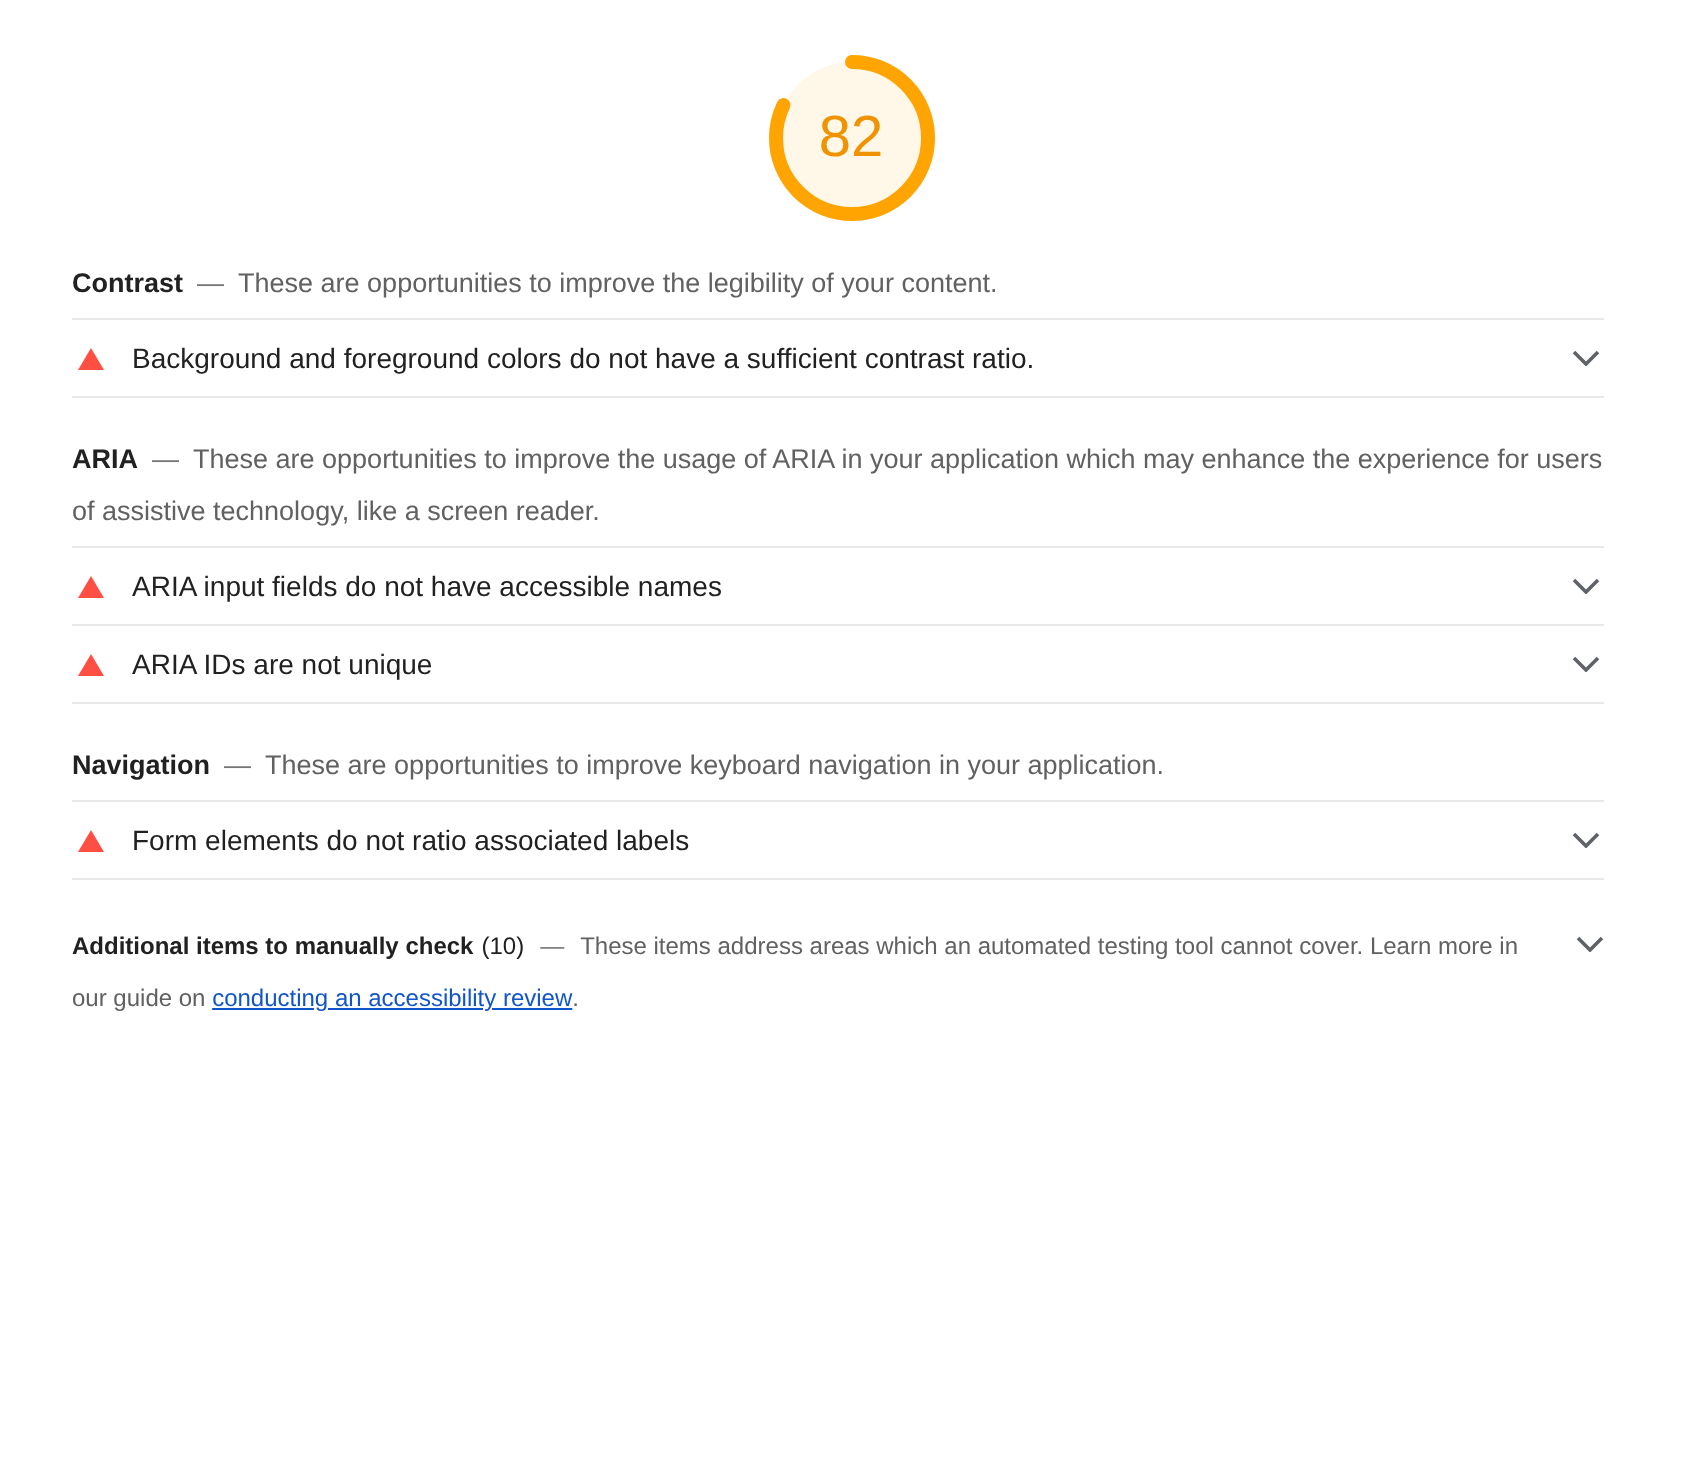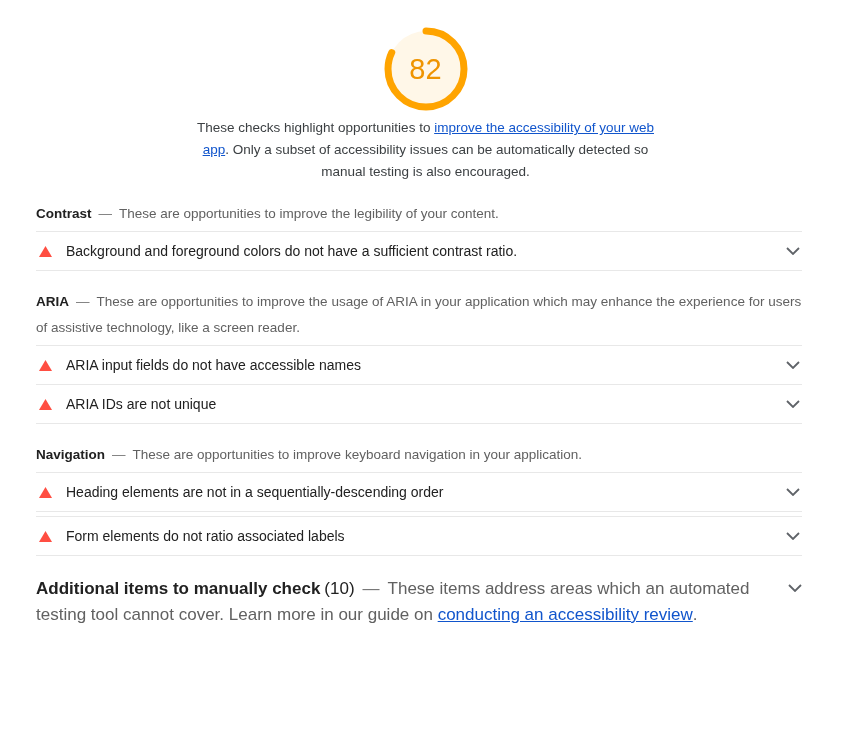--- a/index.html
+++ b/index.html
@@ -108,7 +108,6 @@
       </svg>
       <div class="gauge-score">82</div>
     </div>
-    <p class="category-description"><span>These checks highlight opportunities to </span><a class="link">improve the accessibility of your web app</a><span>. Only a subset of accessibility issues can be automatically detected so manual testing is also encouraged.</span></p>
   </header>
 
   <main class="groups">

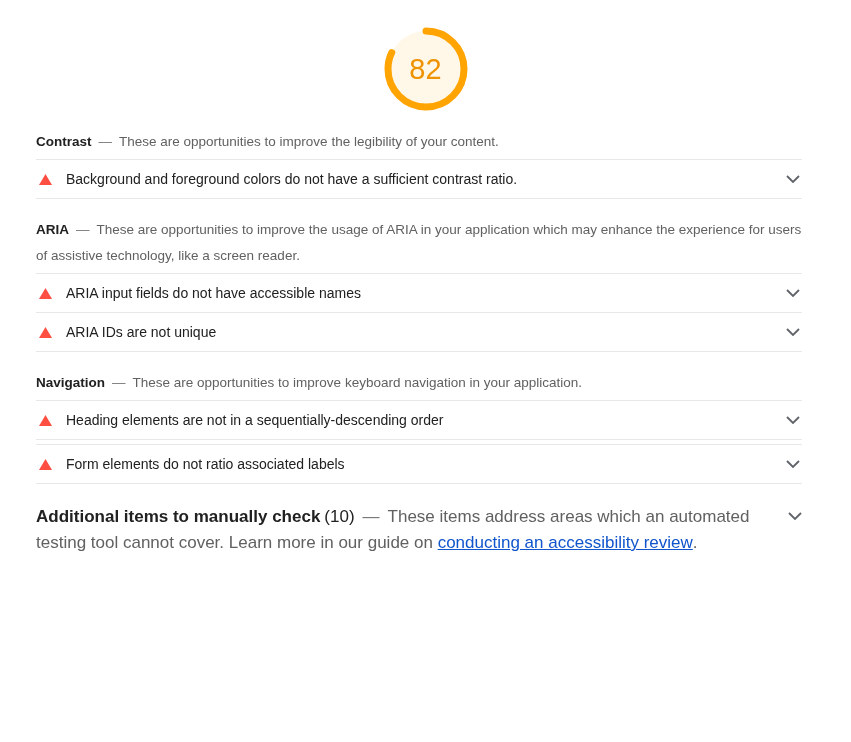--- a/index.html
+++ b/index.html
@@ -159,17 +159,6 @@
       <div class="group-header">
         <span class="group-title">Navigation</span><span class="group-dash">—</span><span class="group-desc">These are opportunities to improve keyboard navigation in your application.</span>
       </div>
-      <div class="rows">
-        <div class="audit-row">
-          <svg class="fail-icon" width="13" height="11" viewBox="0 0 13 11">
-              <polygon points="6.5,0 13,11 0,11" fill="#FF4E42"></polygon>
-            </svg>
-          <span class="audit-title">Heading elements are not in a sequentially-descending order</span>
-          <svg class="chevron" width="14" height="8" viewBox="0 0 14 8">
-              <path d="M1 1 L7 7 L13 1" stroke="#5F6368" stroke-width="1.8" fill="none"></path>
-            </svg>
-        </div>
-      </div>
     </section>
 
     <section>

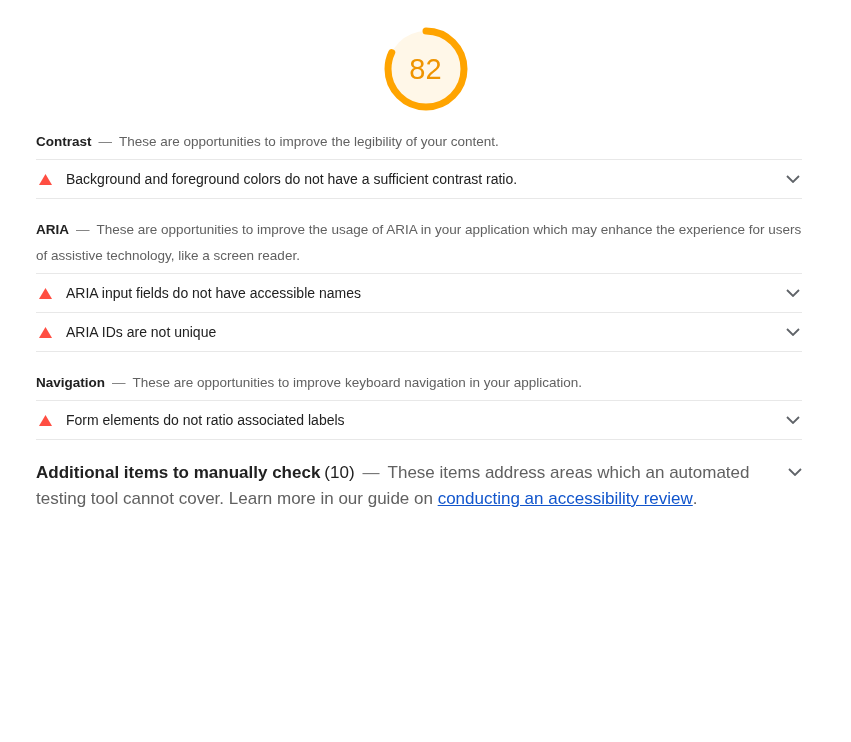--- a/index.html
+++ b/index.html
@@ -85,7 +85,7 @@
     position: relative;
     margin-top: 20px;
     padding-right: 42px;
-    font-size: 17px;
+    font-size: 12px;
     line-height: 26px;
     color: #616161;
     cursor: pointer;

